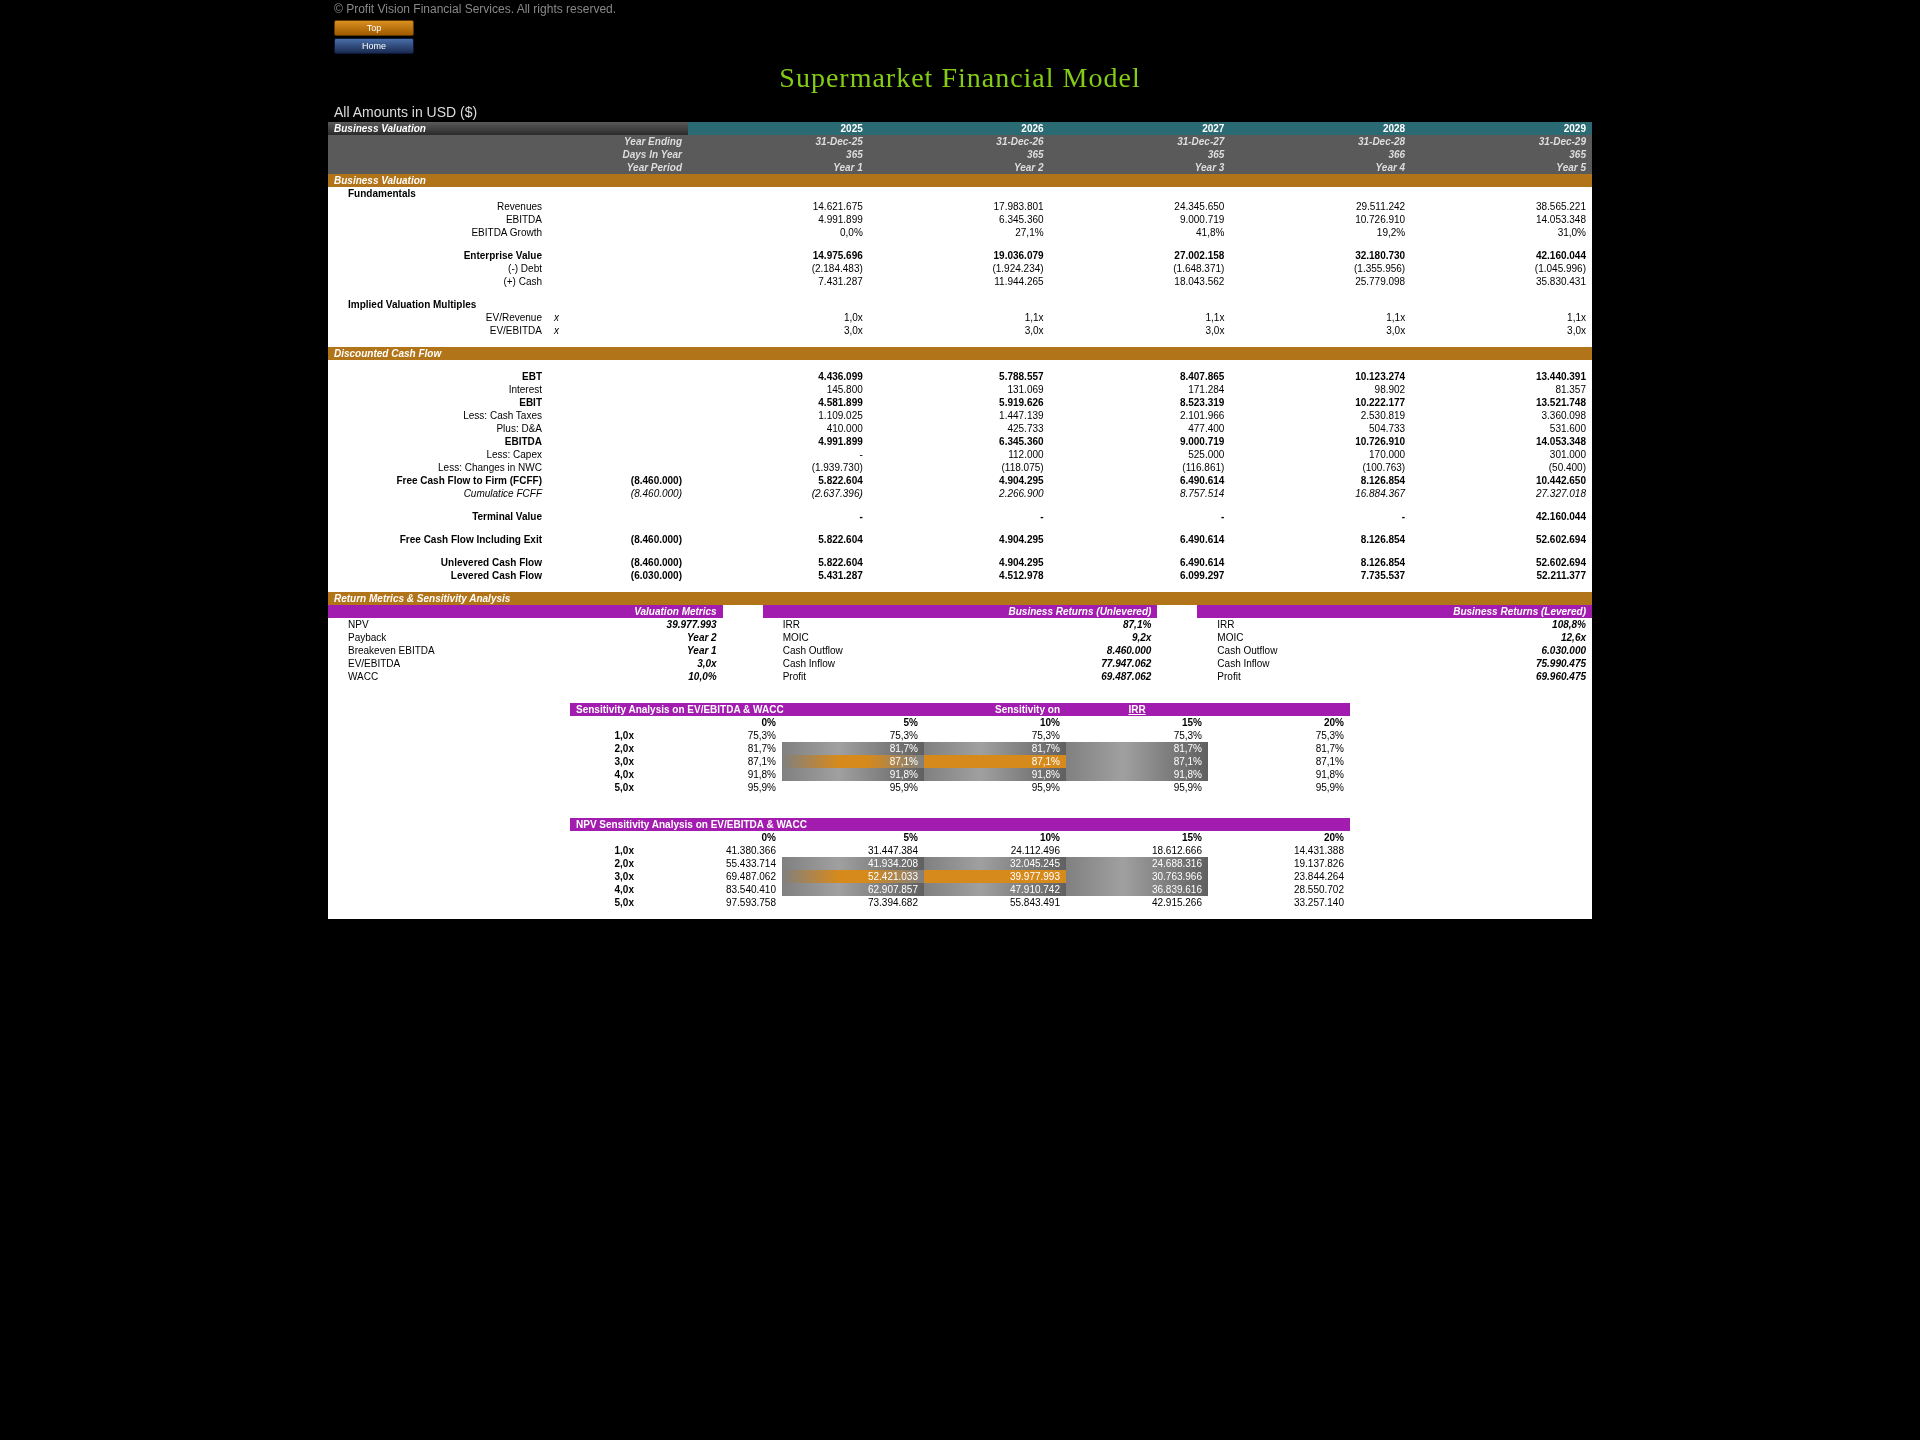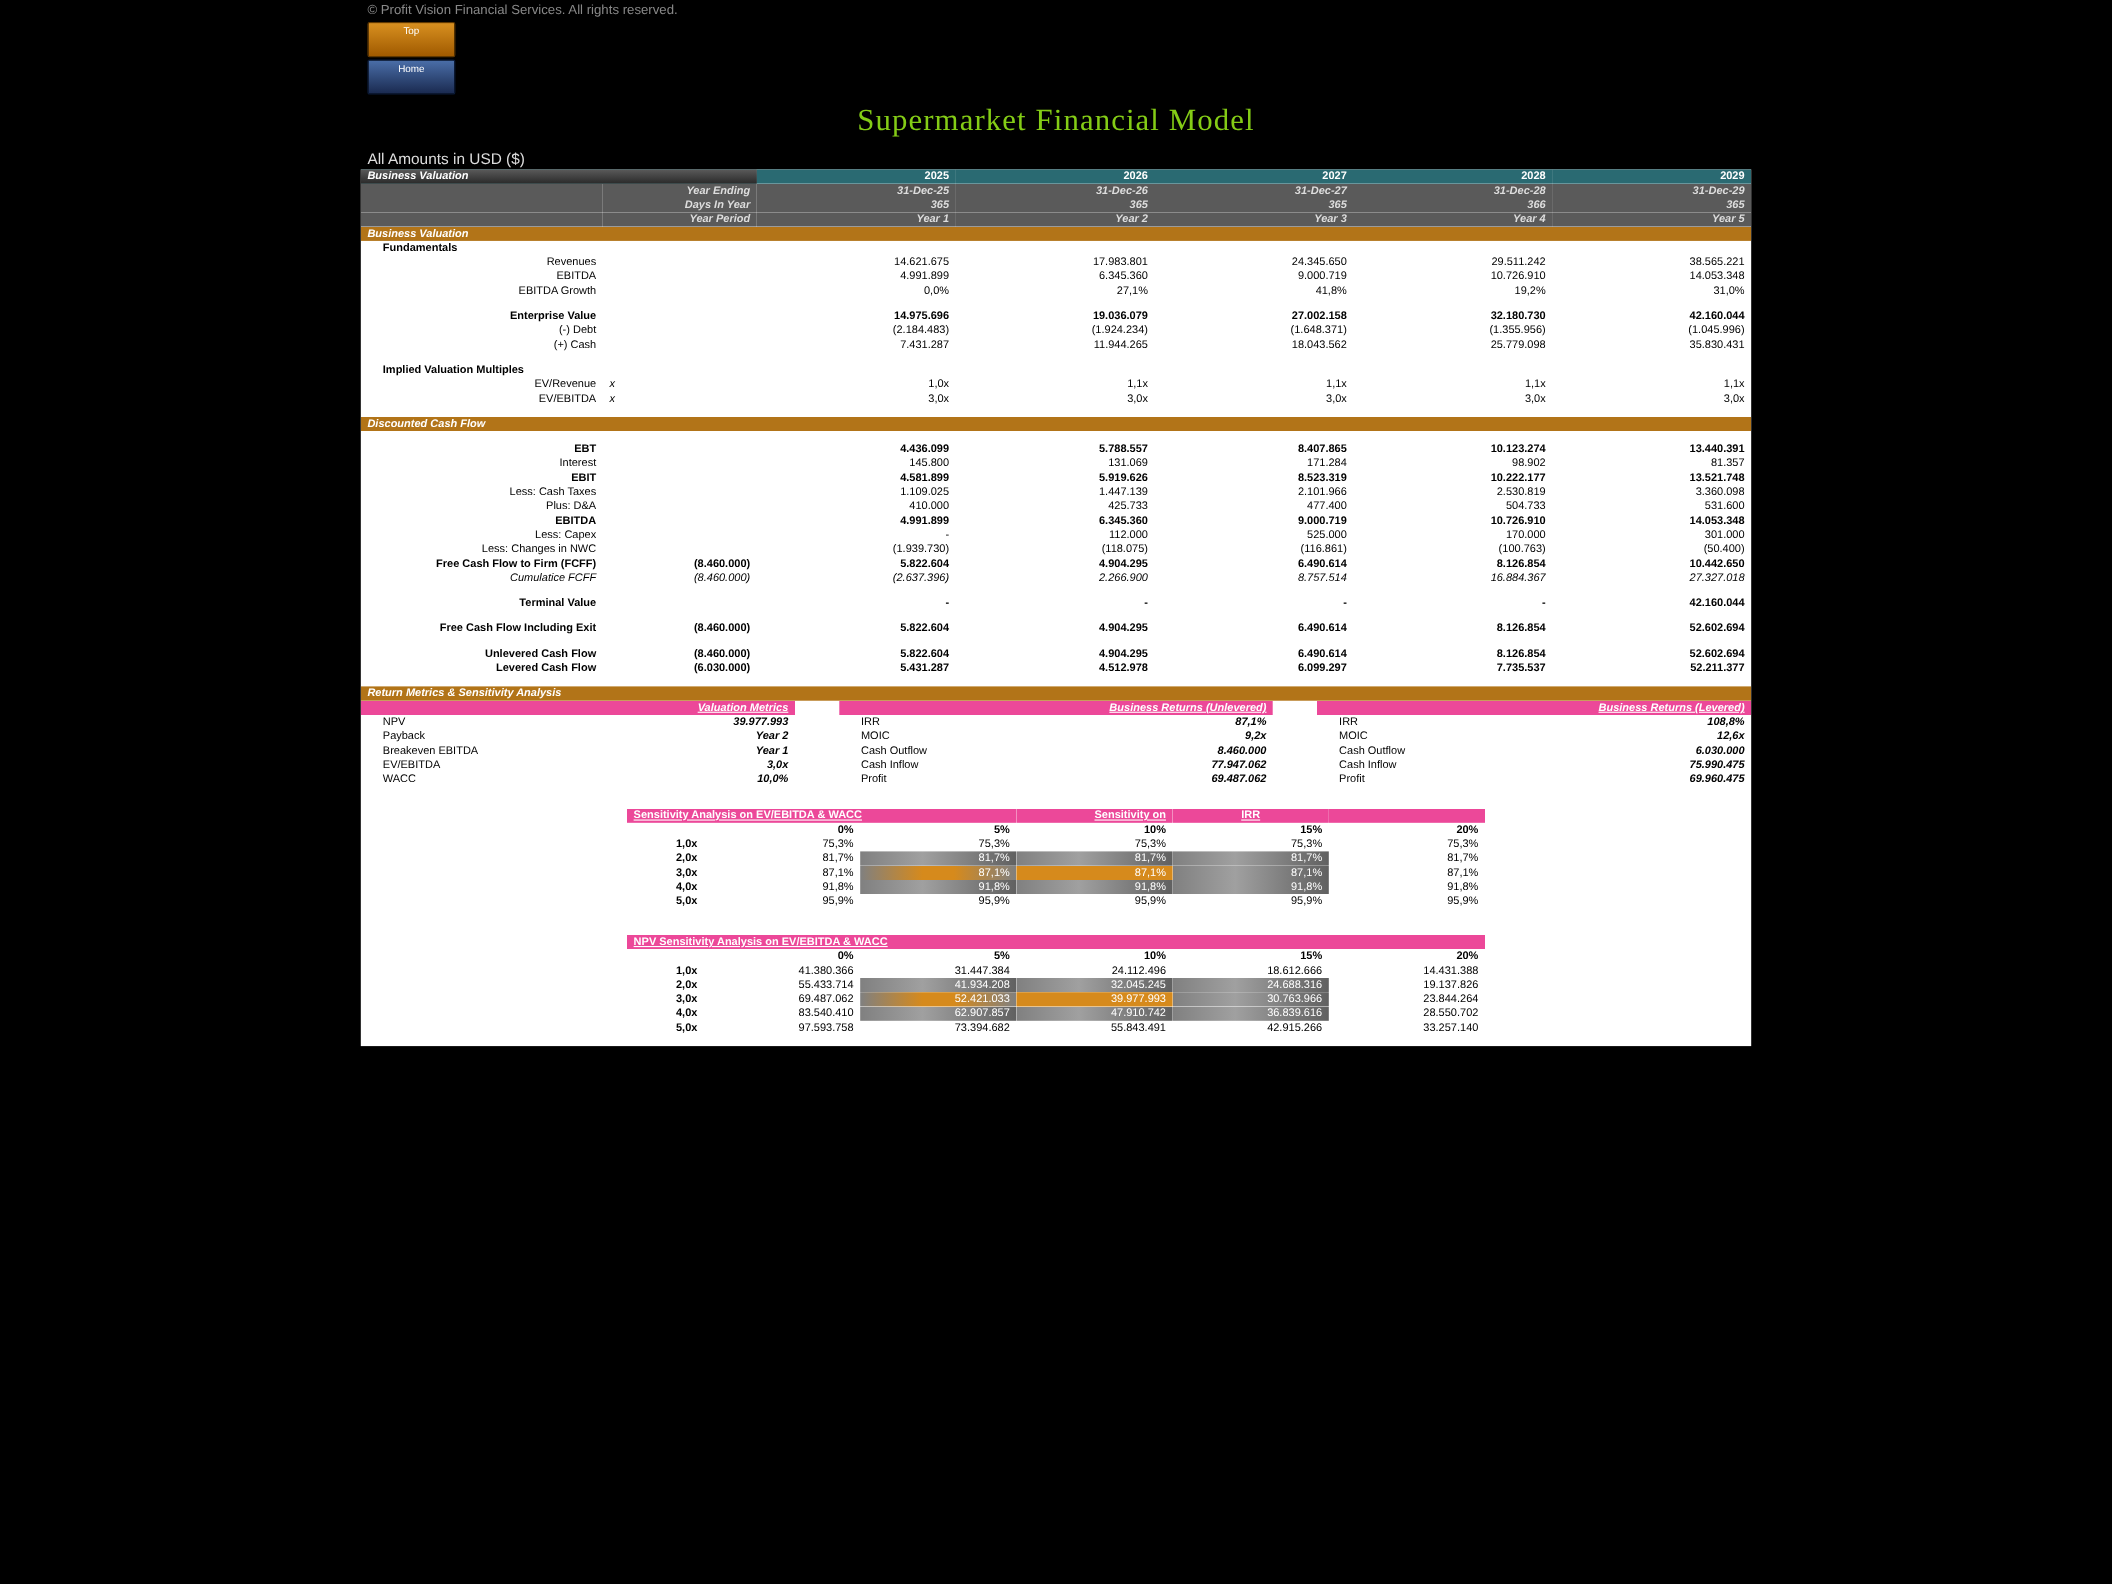--- a/index.html
+++ b/index.html
@@ -7,7 +7,7 @@
   .page { width: 1280px; margin: 0 auto; background: #000; padding: 0 8px 20px 8px; }
   .copyright { color: #888; font-size: 12px; padding: 2px 6px; }
   .navbtns { padding: 2px 6px; }
-  .navbtn { display: inline-block; width: 80px; height: 32px; line-height: 14px; text-align: center; font-size: 9px; color: #fff; border-radius: 2px; margin-bottom: 2px; cursor: pointer; }
+  .navbtn { display: inline-block; width: 80px; height: 16px; line-height: 14px; text-align: center; font-size: 9px; color: #fff; border-radius: 2px; margin-bottom: 2px; cursor: pointer; }
   .btn-top { background: linear-gradient(#d89020,#a05a00); border: 1px solid #603800; }
   .btn-home { background: linear-gradient(#4a6ea8,#1a2a50); border: 1px solid #0a1a38; }
   .title { color: #84cc16; font-size: 28px; text-align: center; letter-spacing: 1px; font-family: "Georgia", serif; margin: 4px 0 10px 0; }

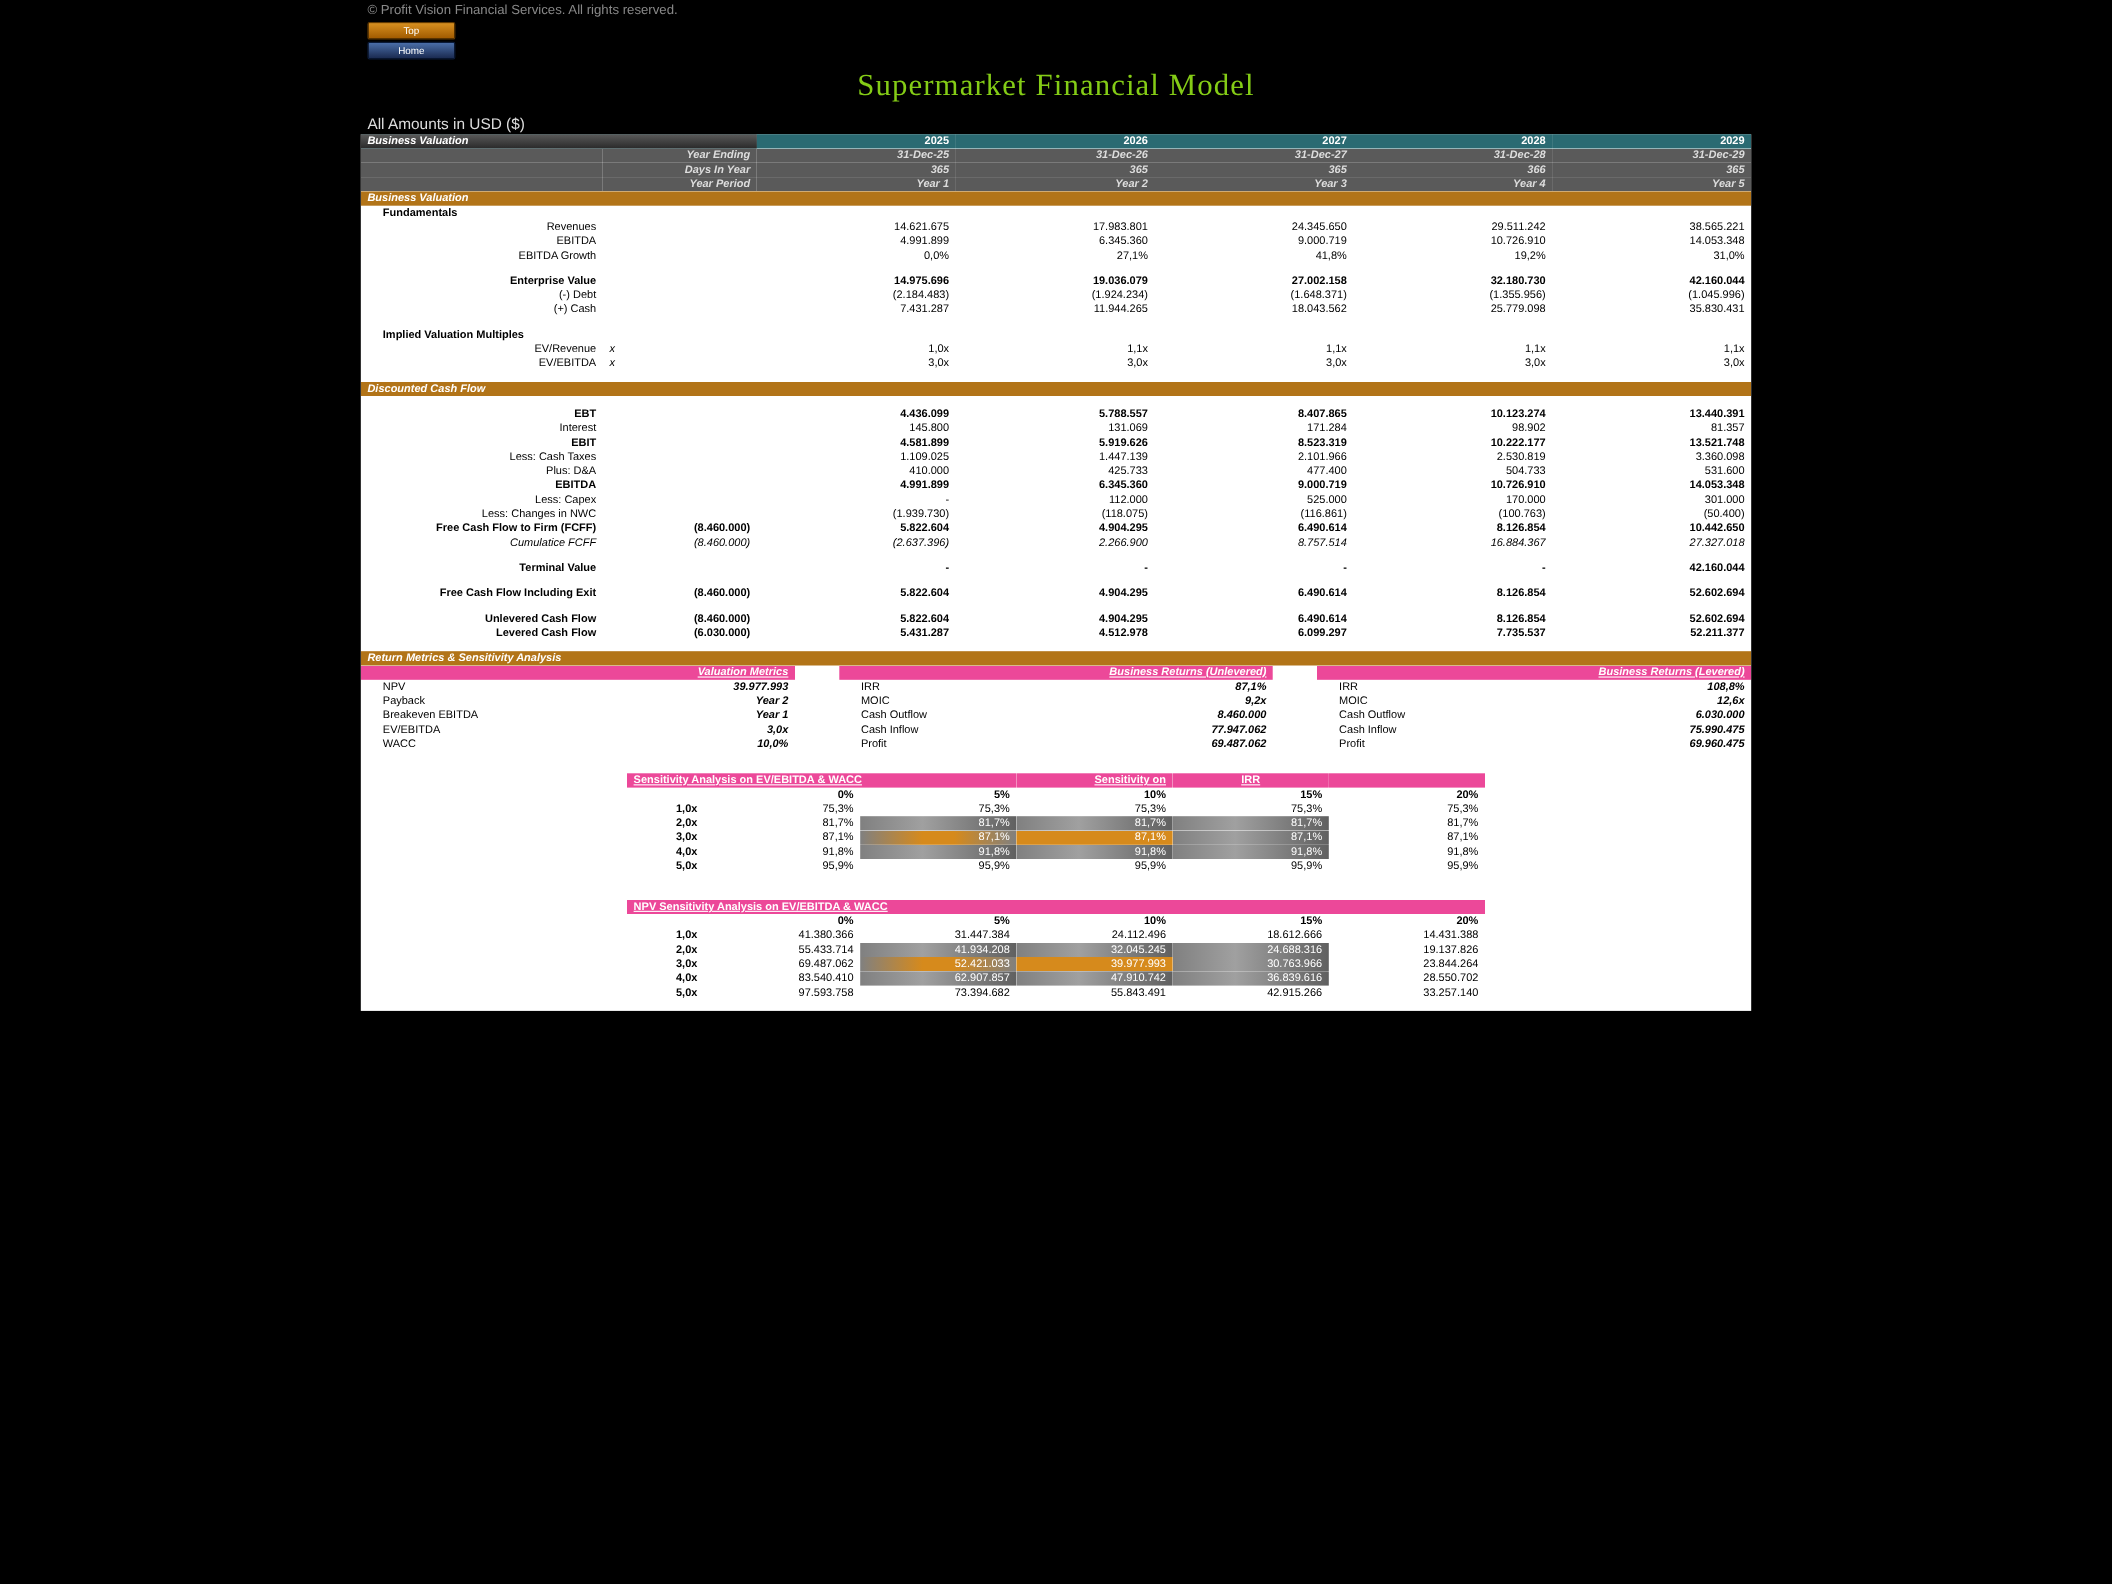--- a/index.html
+++ b/index.html
@@ -21,7 +21,7 @@
   .hdr-meta td { background: #5a5a5a; color: #ddd; font-style: italic; font-weight: bold; text-align: right; }
   .hdr-meta .lbl { text-align: right; }
   .hdr-orange td { background: #b27418; color: #fff; font-weight: bold; font-style: italic; }
-  .hdr-black td { background: #ec4899; color: #fff; font-weight: bold; text-decoration: underline; }
+  .hdr-black td { background: #a21caf; color: #fff; font-weight: bold; }
   .r td { text-align: right; }
   .r td.lbl { text-align: right; }
   .bold td { font-weight: bold; }

